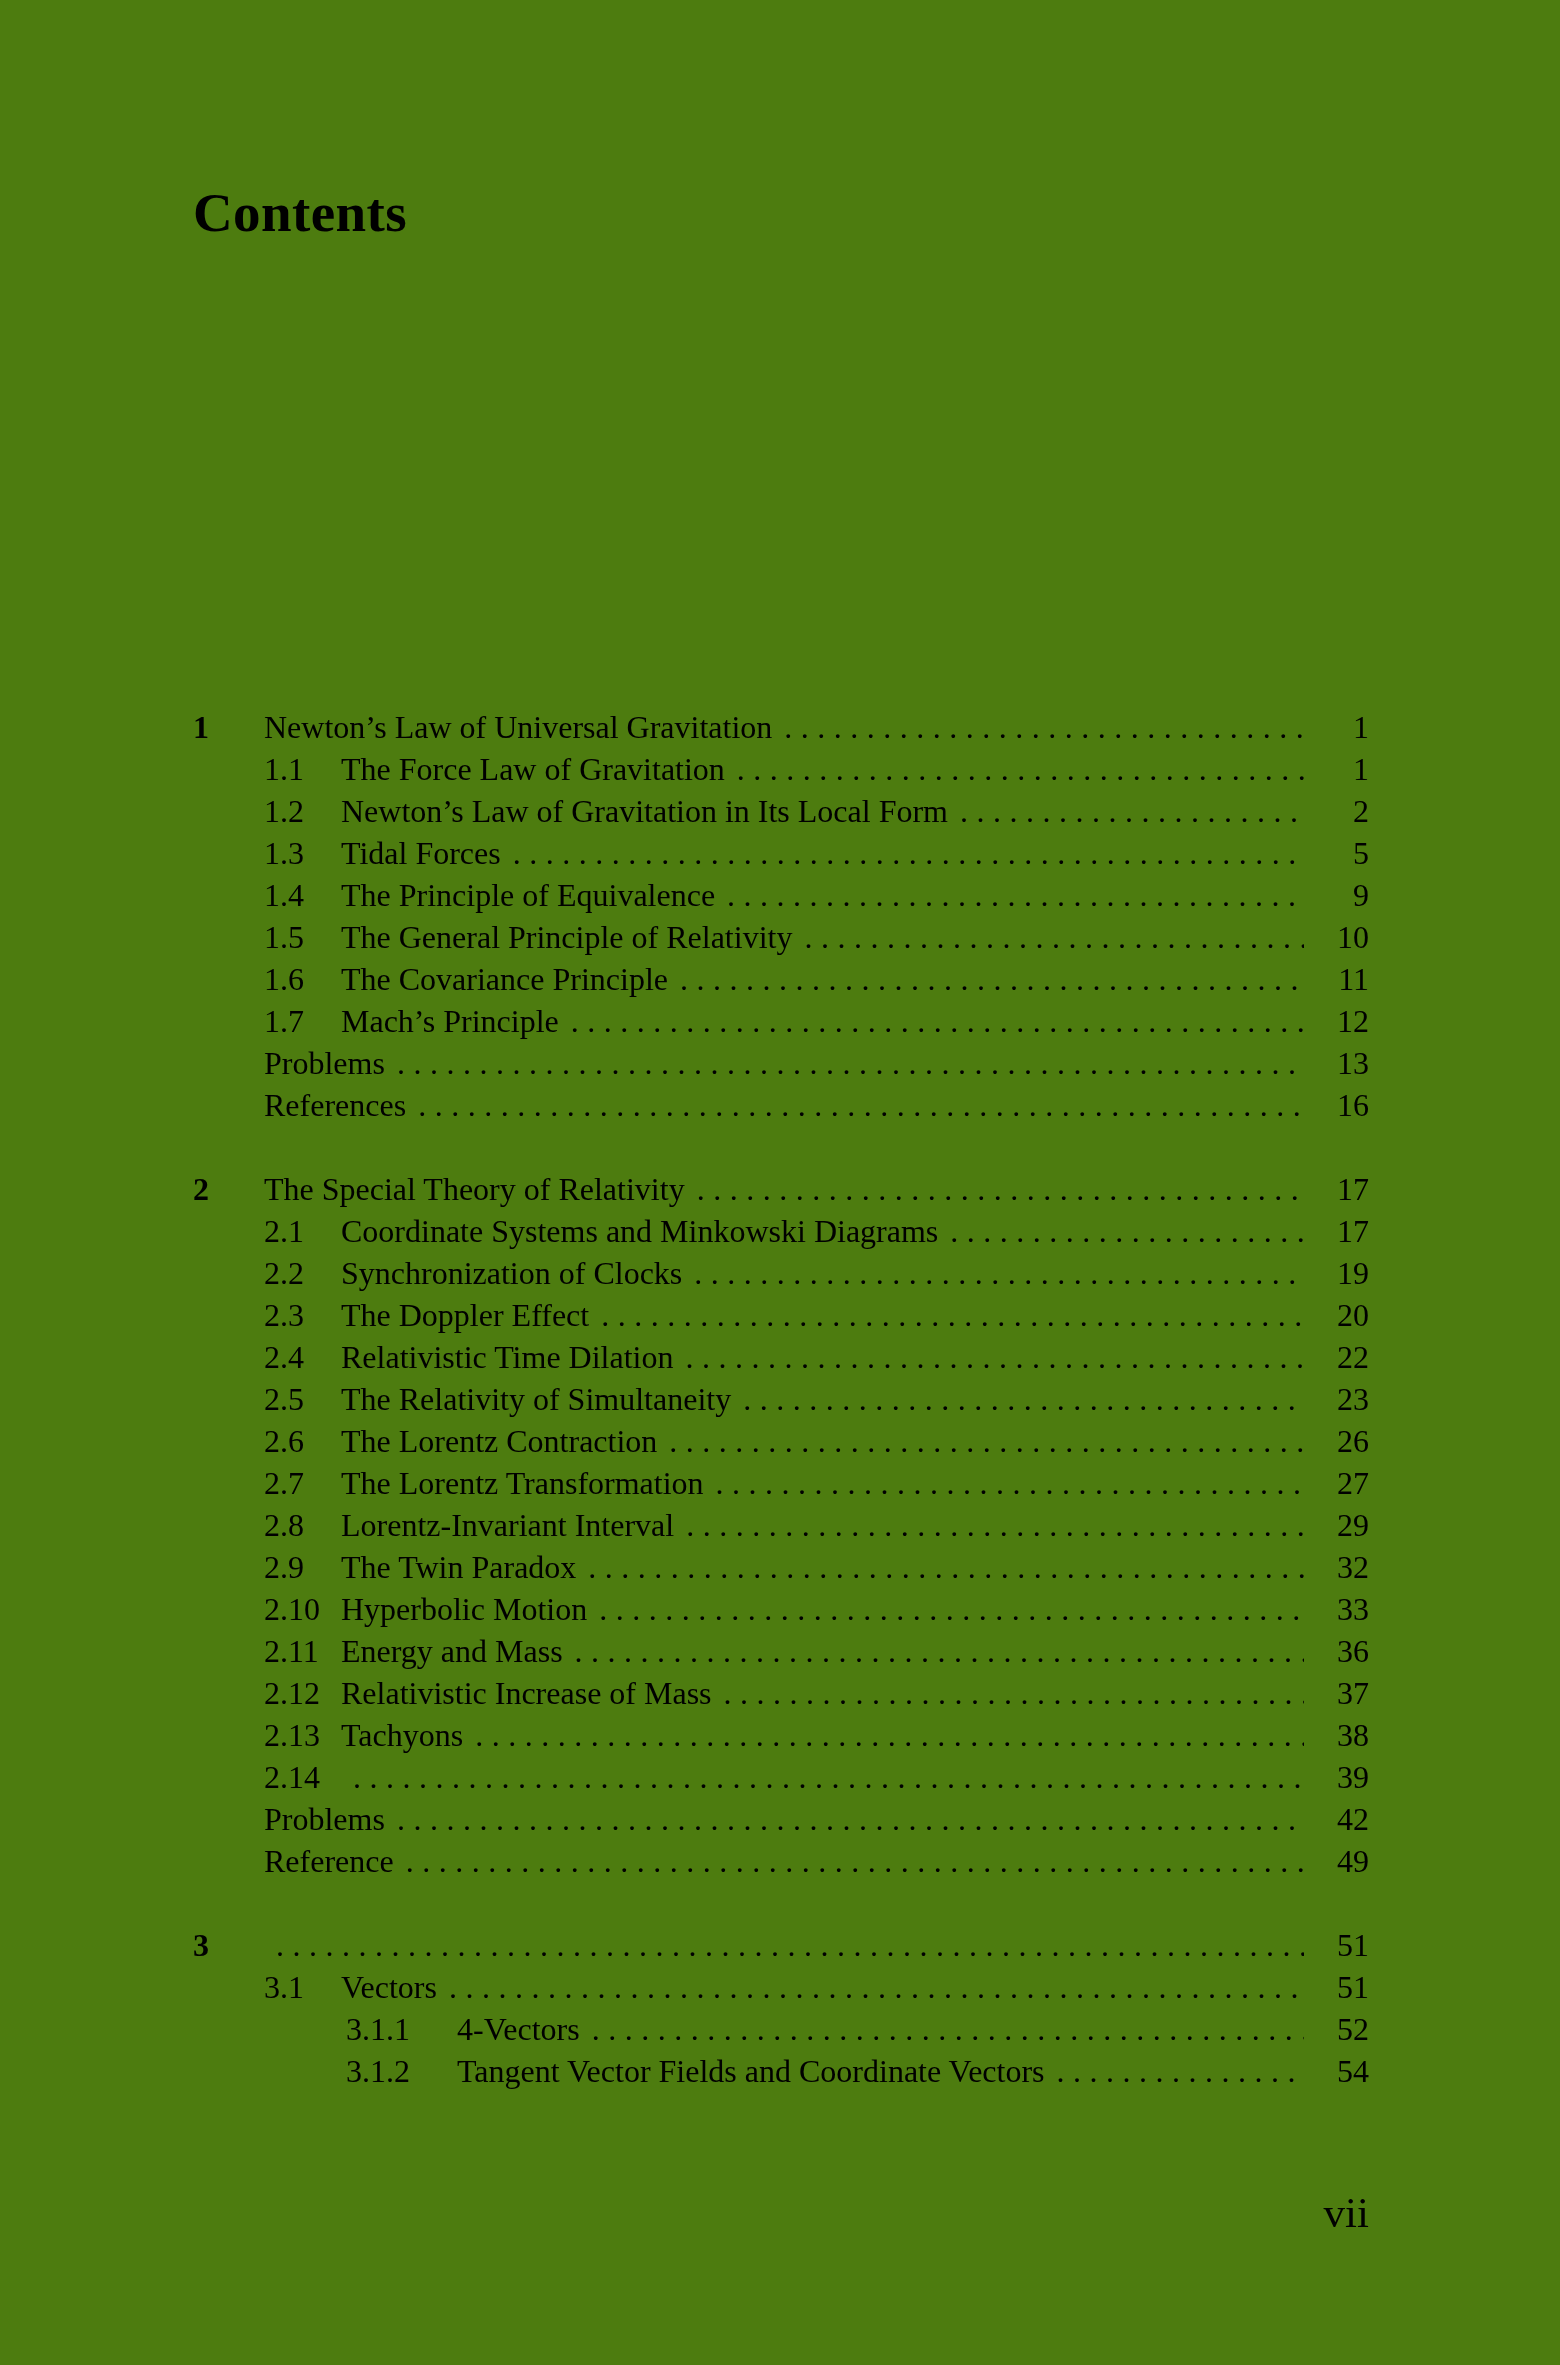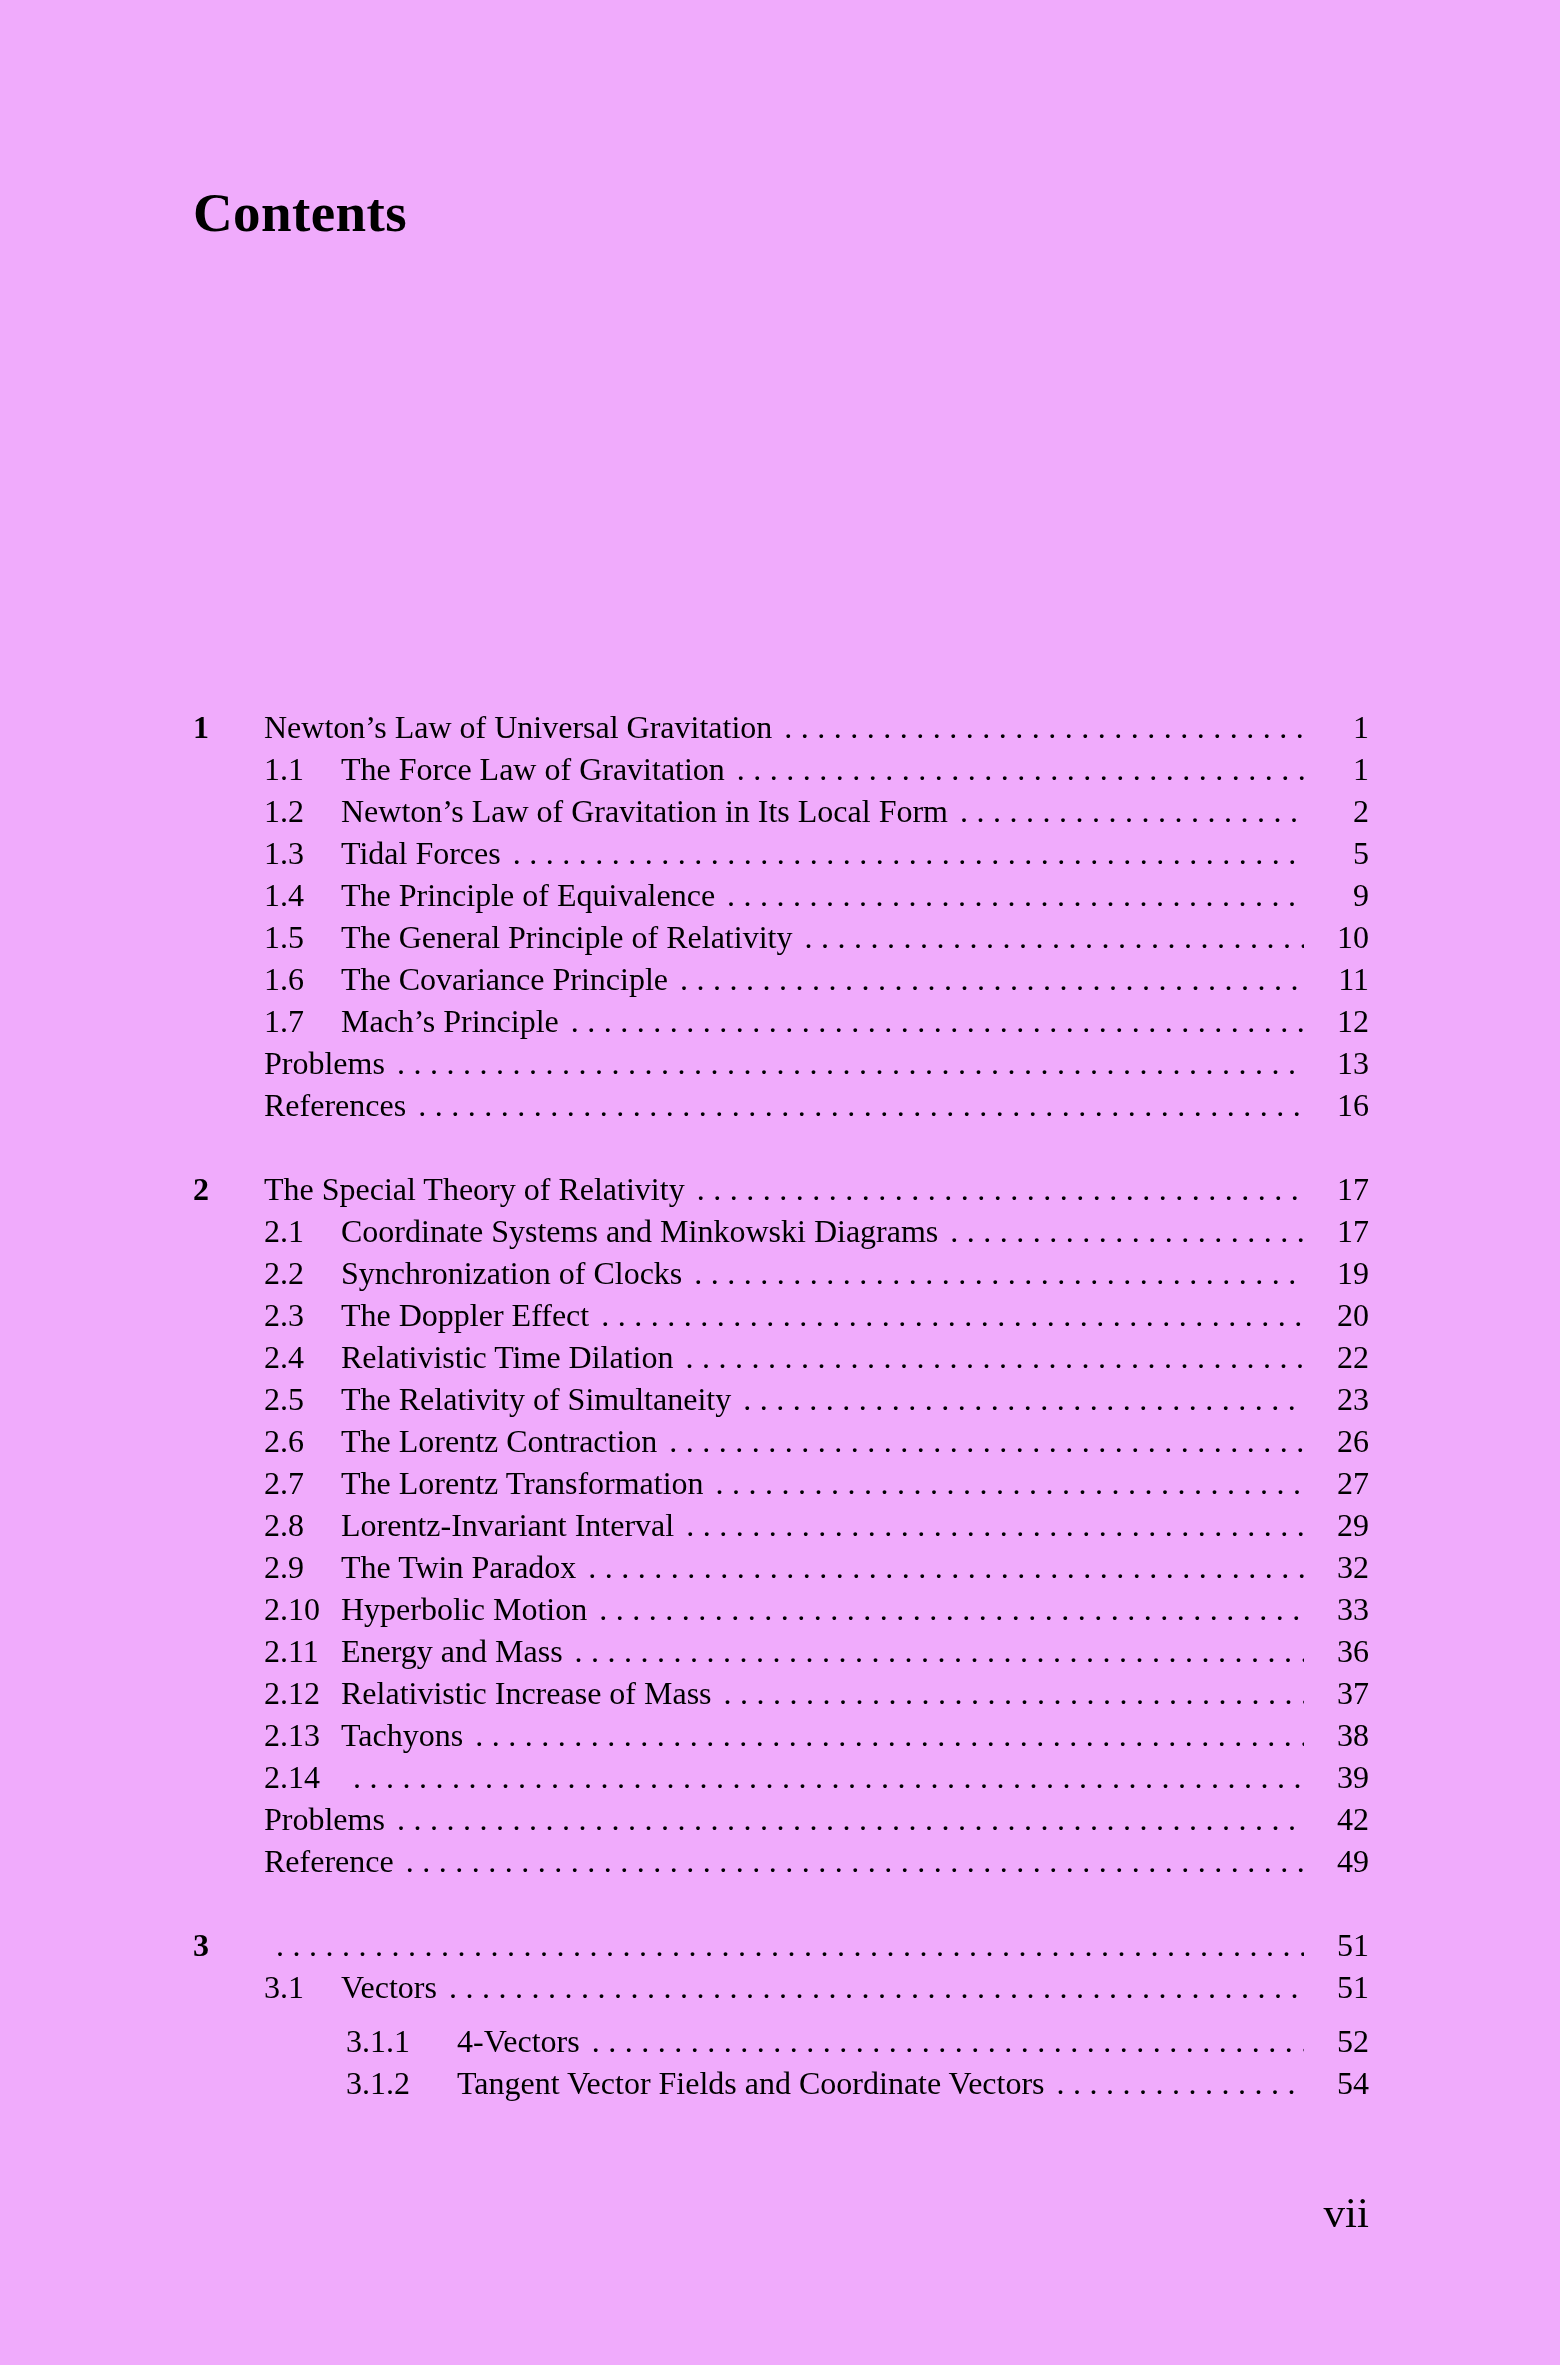--- a/index.html
+++ b/index.html
@@ -7,7 +7,7 @@
     position: relative;
     width: 1560px;
     height: 2366px;
-    background: #f0abfc;
+    background: #4d7c0f;
     color: #000000;
     font-family: "Liberation Serif", "DejaVu Serif", serif;
     overflow: hidden;

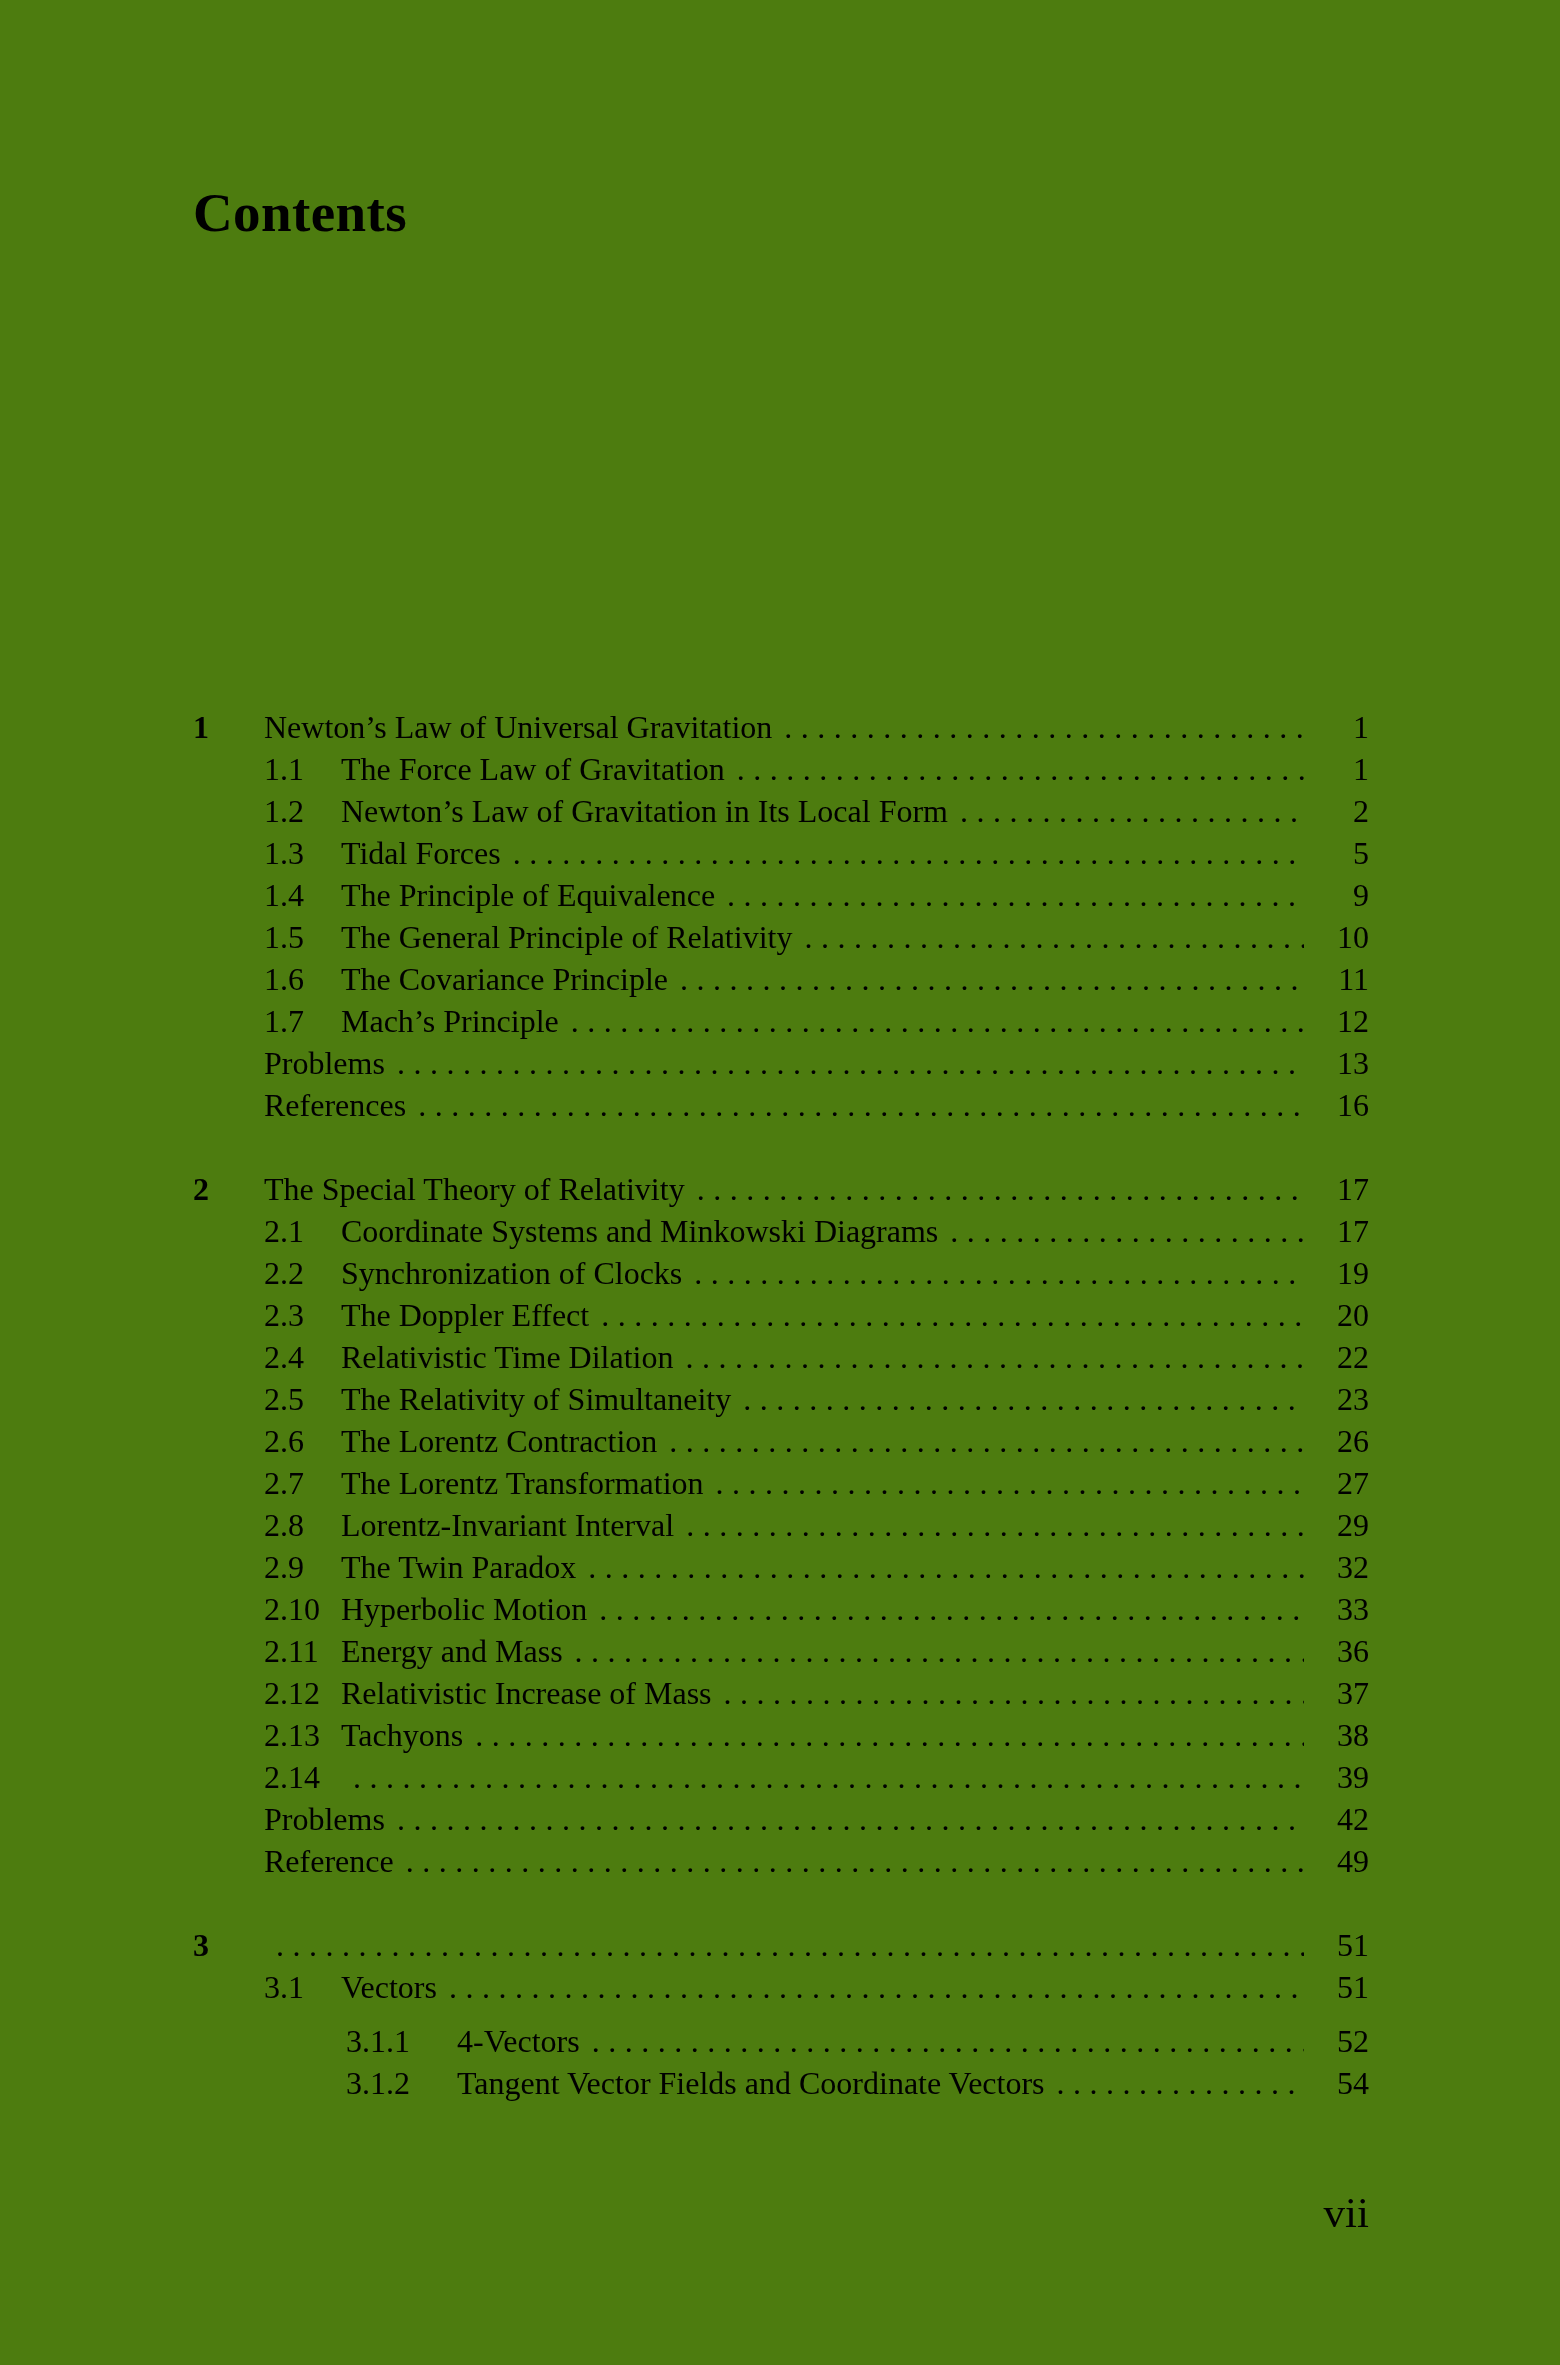--- a/index.html
+++ b/index.html
@@ -42,7 +42,7 @@
   .toc-row.chapter .num { width: 71px; font-weight: bold; }
   .toc-row.section .num { margin-left: 71px; width: 77px; }
   .toc-row.plain .ttl { margin-left: 71px; }
-  .toc-row.subsection .num { margin-left: 153px; width: 111px; margin-top: 12px; }
+  .toc-row.subsection .num { margin-left: 153px; width: 111px; }
   .ttl { flex: none; }
   .dots {
     flex: 1 1 auto;

